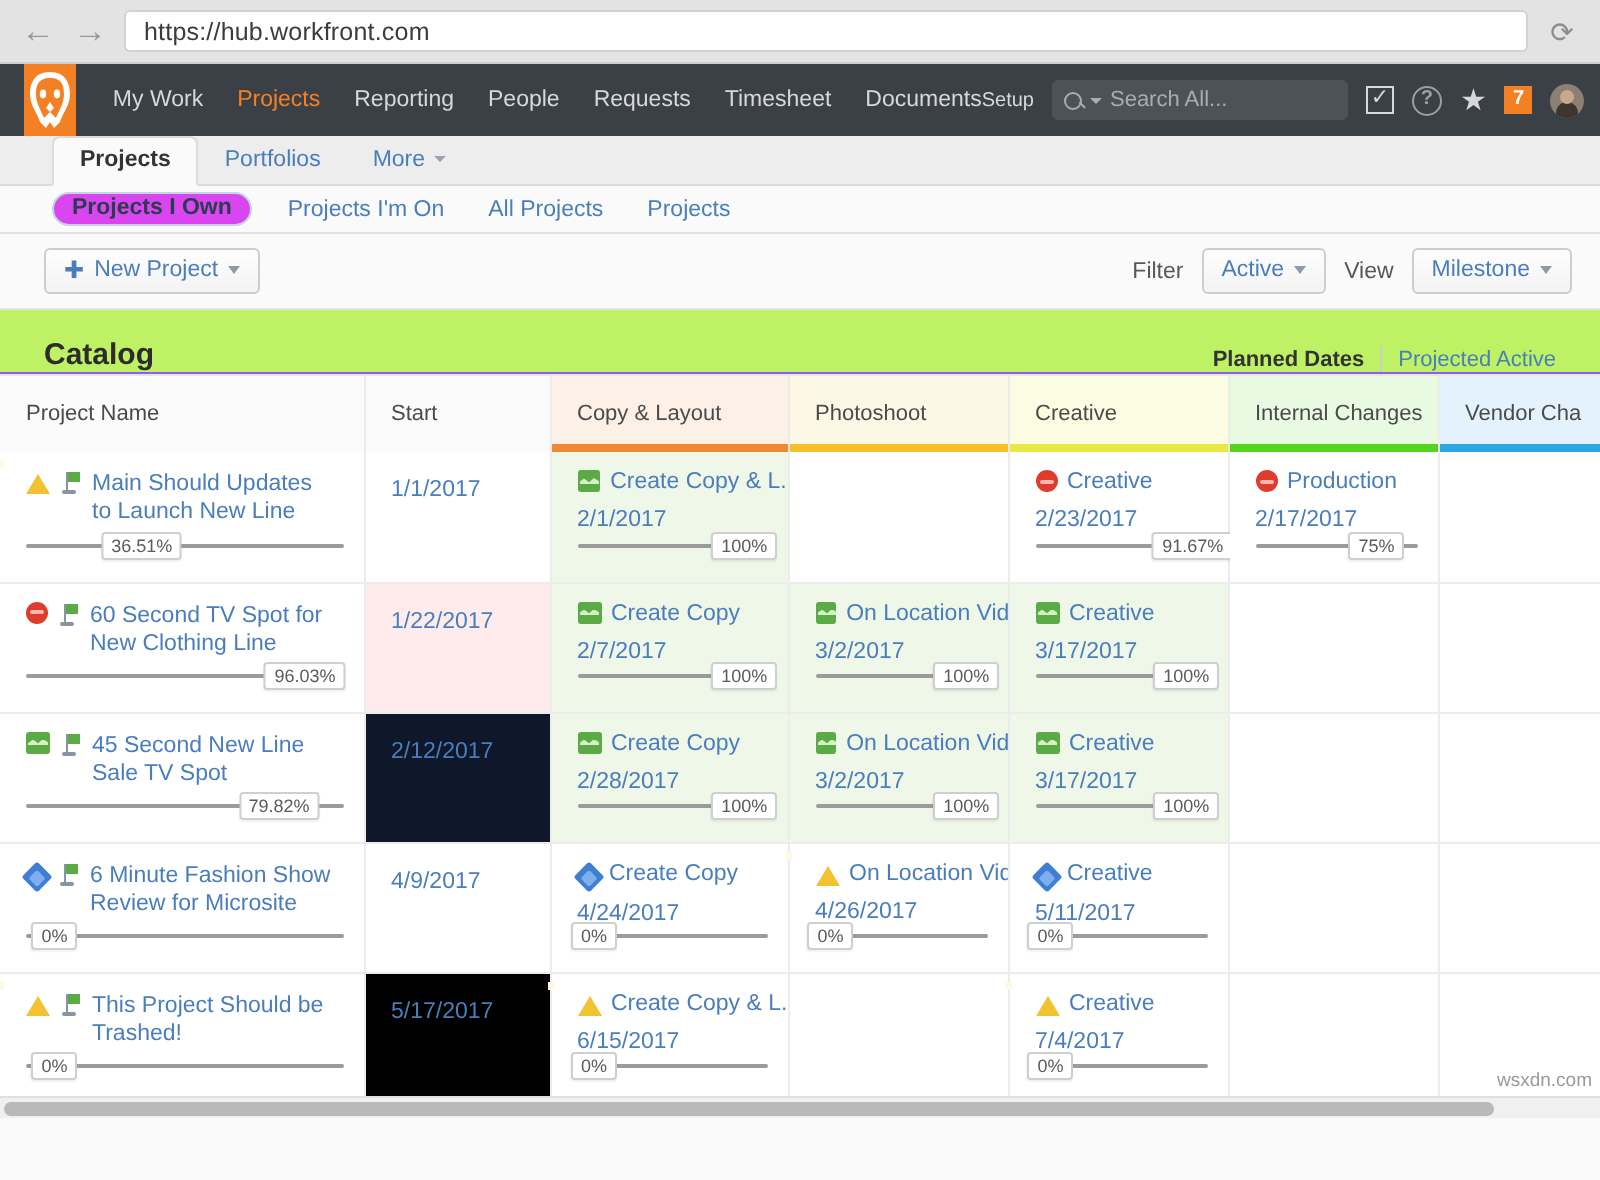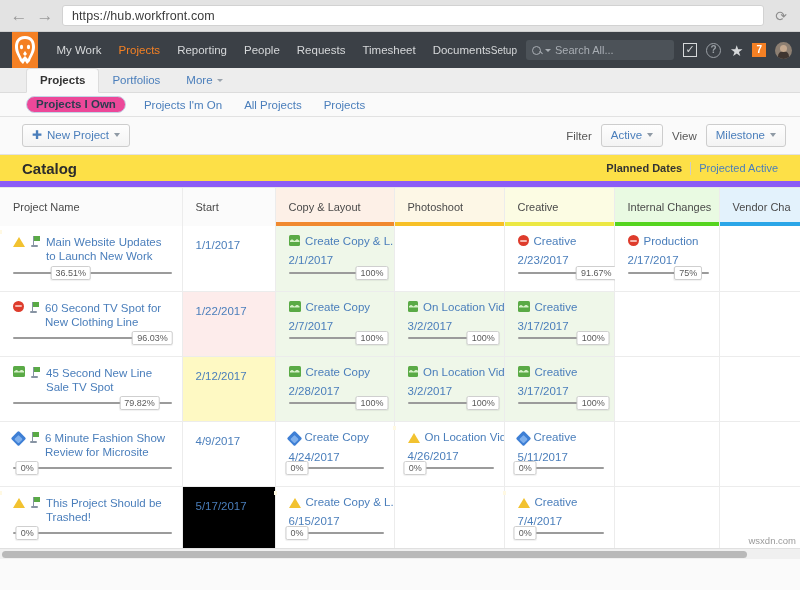--- a/index.html
+++ b/index.html
@@ -202,7 +202,7 @@
     white-space: nowrap;
   }
   .stab.active {
-    background: #ec4899;
+    background: #d946ef;
     border: 1px solid #c4d4e6;
     border-radius: 10px;
     padding: 1px 9px 2px 9px;

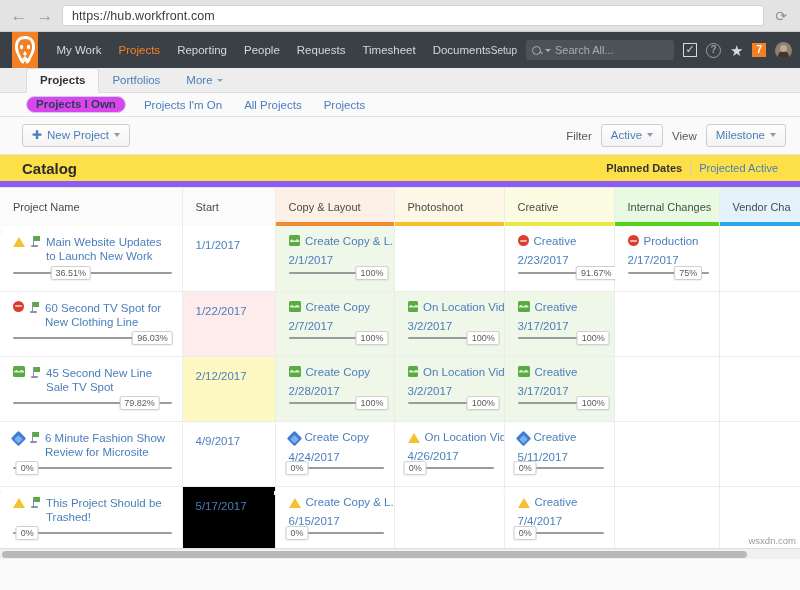--- a/index.html
+++ b/index.html
@@ -257,10 +257,10 @@
   #catalog-bar {
     height: 32px;
     display: flex;
-    align-items: center;
+    align-items: flex-end;
     padding: 0 14px 0 22px;
-    background: #fde047;
-    border-bottom: 6px solid #8b5cf6;
+    background: #bef264;
+    border-bottom: 1px solid #8b5cf6;
   }
   #catalog-title { font-size: 15px; font-weight: bold; color: #2c2c2c; }
   #date-toggle {

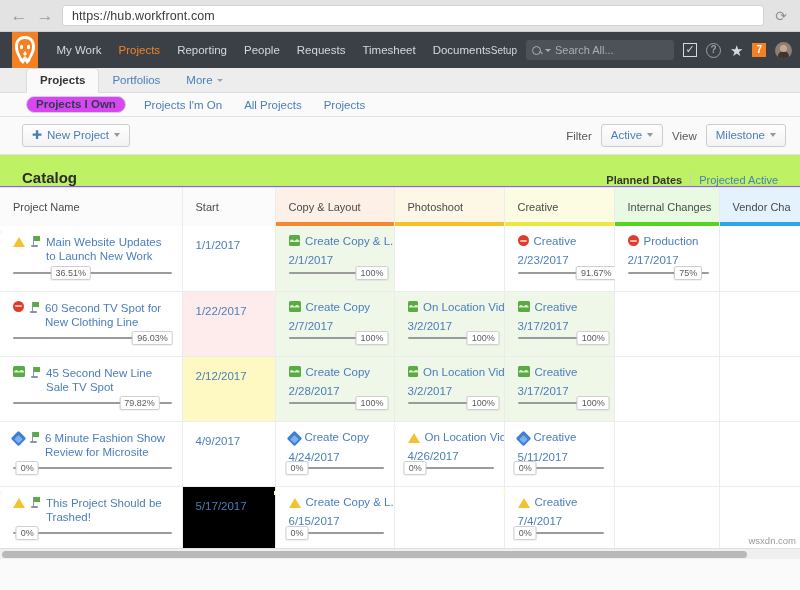--- a/index.html
+++ b/index.html
@@ -579,7 +579,7 @@
                   <span class="cloth"></span>
                   <span class="base"></span>
                 </span>
-                <span class="pname-text">Main Website Updates to Launch New Work</span>
+                <span class="pname-text">Main Should Updates to Launch New Line</span>
               </div>
               <div class="prog">
                 <div class="prog-line"></div>

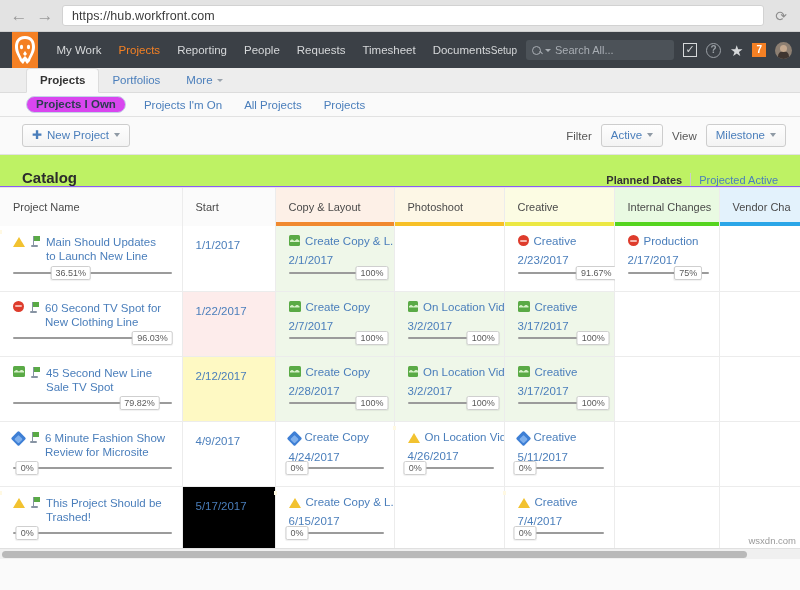--- a/index.html
+++ b/index.html
@@ -692,7 +692,7 @@
                 <div class="prog-pill" style="left:79.82%">79.82%</div>
               </div>
             </td>
-            <td style="background:#fef9c3"><span class="start-date">2/12/2017</span></td>
+            <td style="background:#0f172a"><span class="start-date">2/12/2017</span></td>
             <td style="background:#eff7e9">
               <div class="pname-row">
                 <span class="sic-ok"></span>

